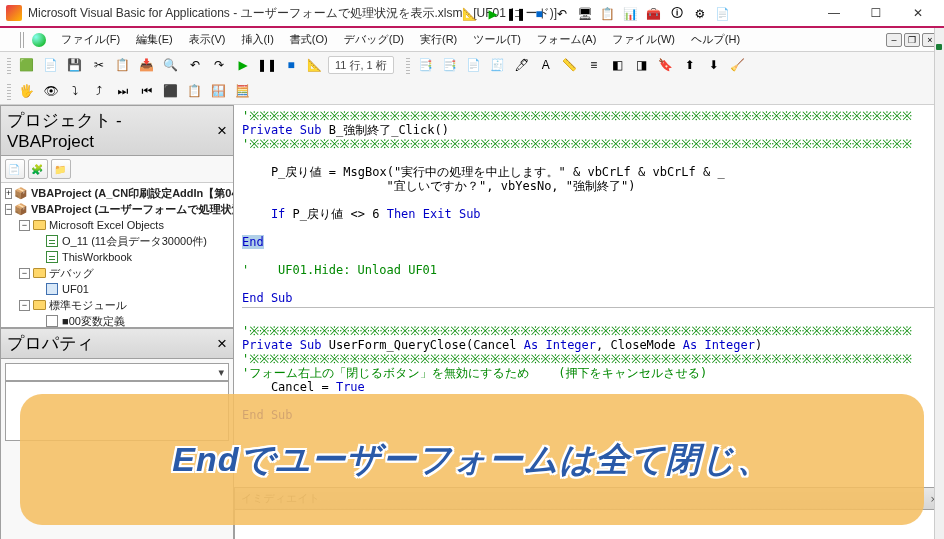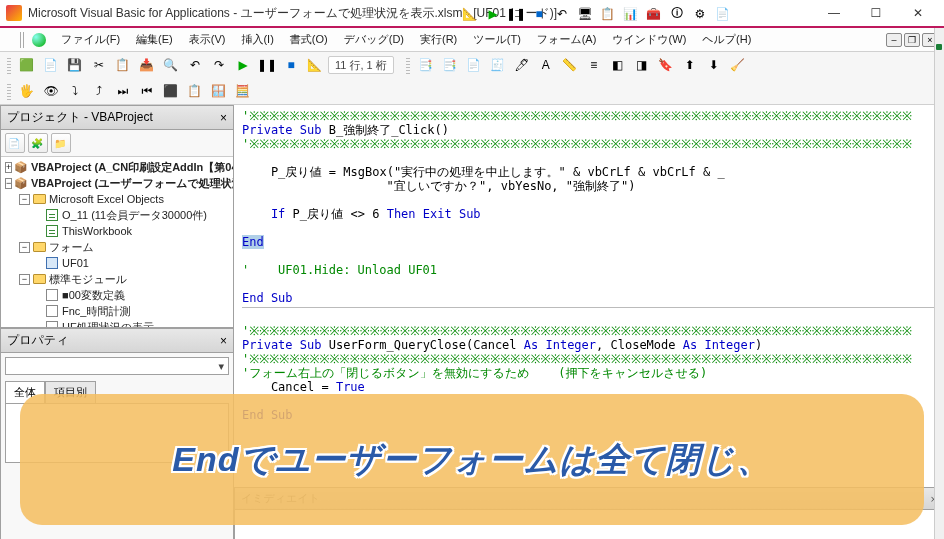--- a/index.html
+++ b/index.html
@@ -115,7 +115,7 @@
   <div class="mitem">実行(R)</div>
   <div class="mitem">ツール(T)</div>
   <div class="mitem">フォーム(A)</div>
-  <div class="mitem">ウインドウ(W)</div>
+  <div class="mitem">ファイル(W)</div>
   <div class="mitem">ヘルプ(H)</div>
   <div class="mdiclose">
     <div class="mdibtn">–</div>

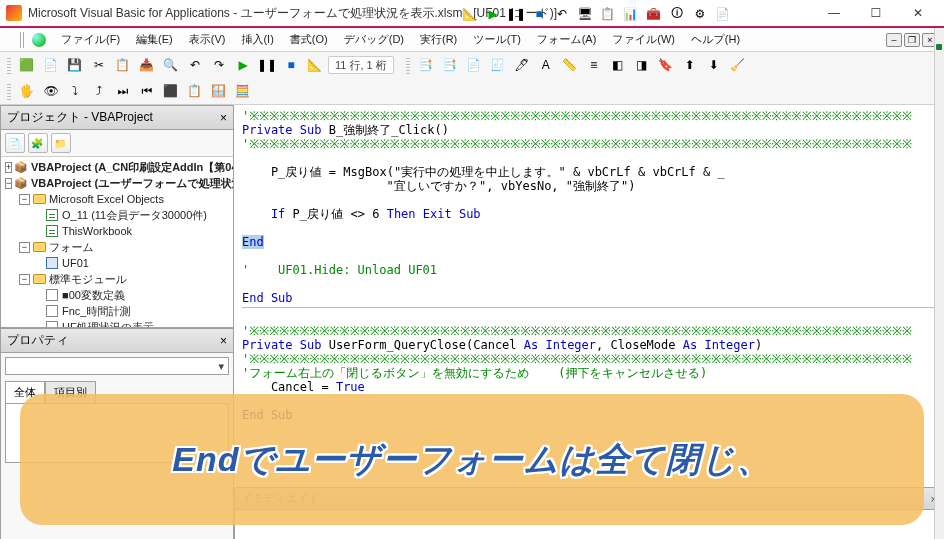--- a/index.html
+++ b/index.html
@@ -29,7 +29,7 @@
 .work { display:flex; height: calc(100% - 28px - 24px - 52px); }
 
 .panel { background:#f4f4f4; border:1px solid #a0a0a0; display:flex; flex-direction:column;}
-.panel-title { background:linear-gradient(#e8e8e8,#d6d6d6); border-bottom:1px solid #a0a0a0; padding:3px 6px; font-size:12px; display:flex; align-items:center;gap:32px;}
+.panel-title { background:linear-gradient(#e8e8e8,#d6d6d6); border-bottom:1px solid #a0a0a0; padding:3px 6px; font-size:17px; display:flex; align-items:center;gap:32px;}
 .panel-title .x { margin-left:auto; cursor:pointer;}
 
 .left { width:234px; display:flex; flex-direction:column; gap:0;}

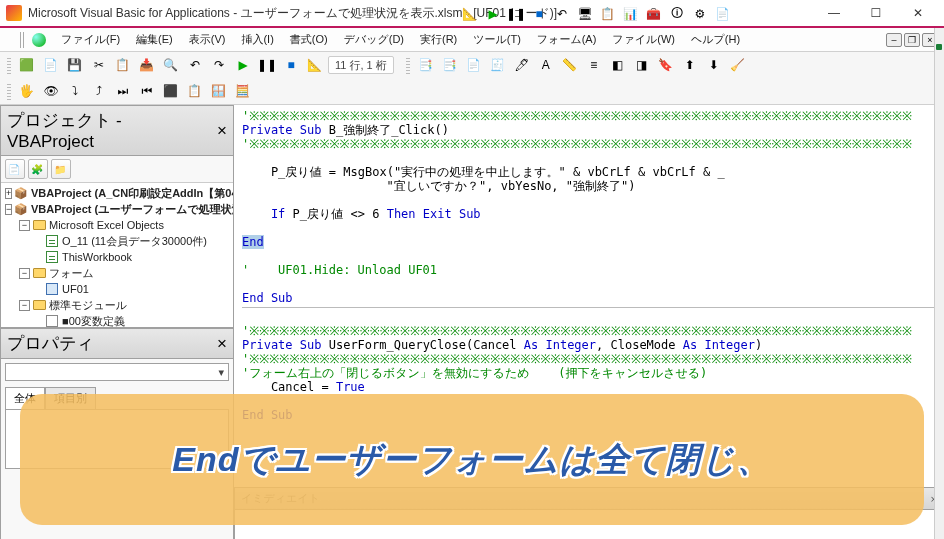--- a/index.html
+++ b/index.html
@@ -223,7 +223,7 @@
             <span class="ico">
               <span class="ico-folder"></span>
             </span>
-            <span>フォーム</span>
+            <span>デバッグ</span>
           </div>
         <div class="tree-row">
             <span class="pad" style="width:40px"></span>

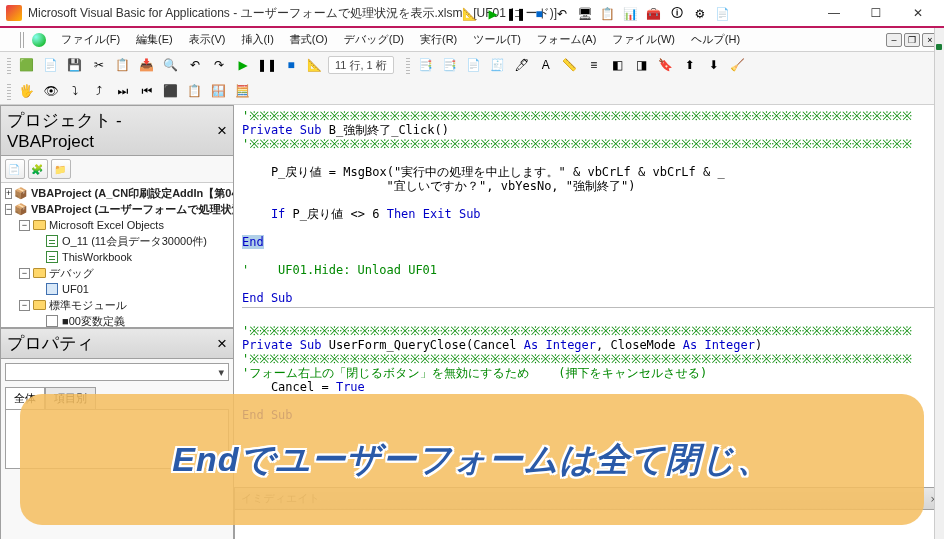--- a/index.html
+++ b/index.html
@@ -270,10 +270,6 @@
         </div>
       <div class="props-body">
         <div class="dropdown"></div>
-        <div class="tabs">
-          <div class="tab active">全体</div>
-          <div class="tab">項目別</div>
-        </div>
         <div class="grid-area"></div>
       </div>
     </div>

